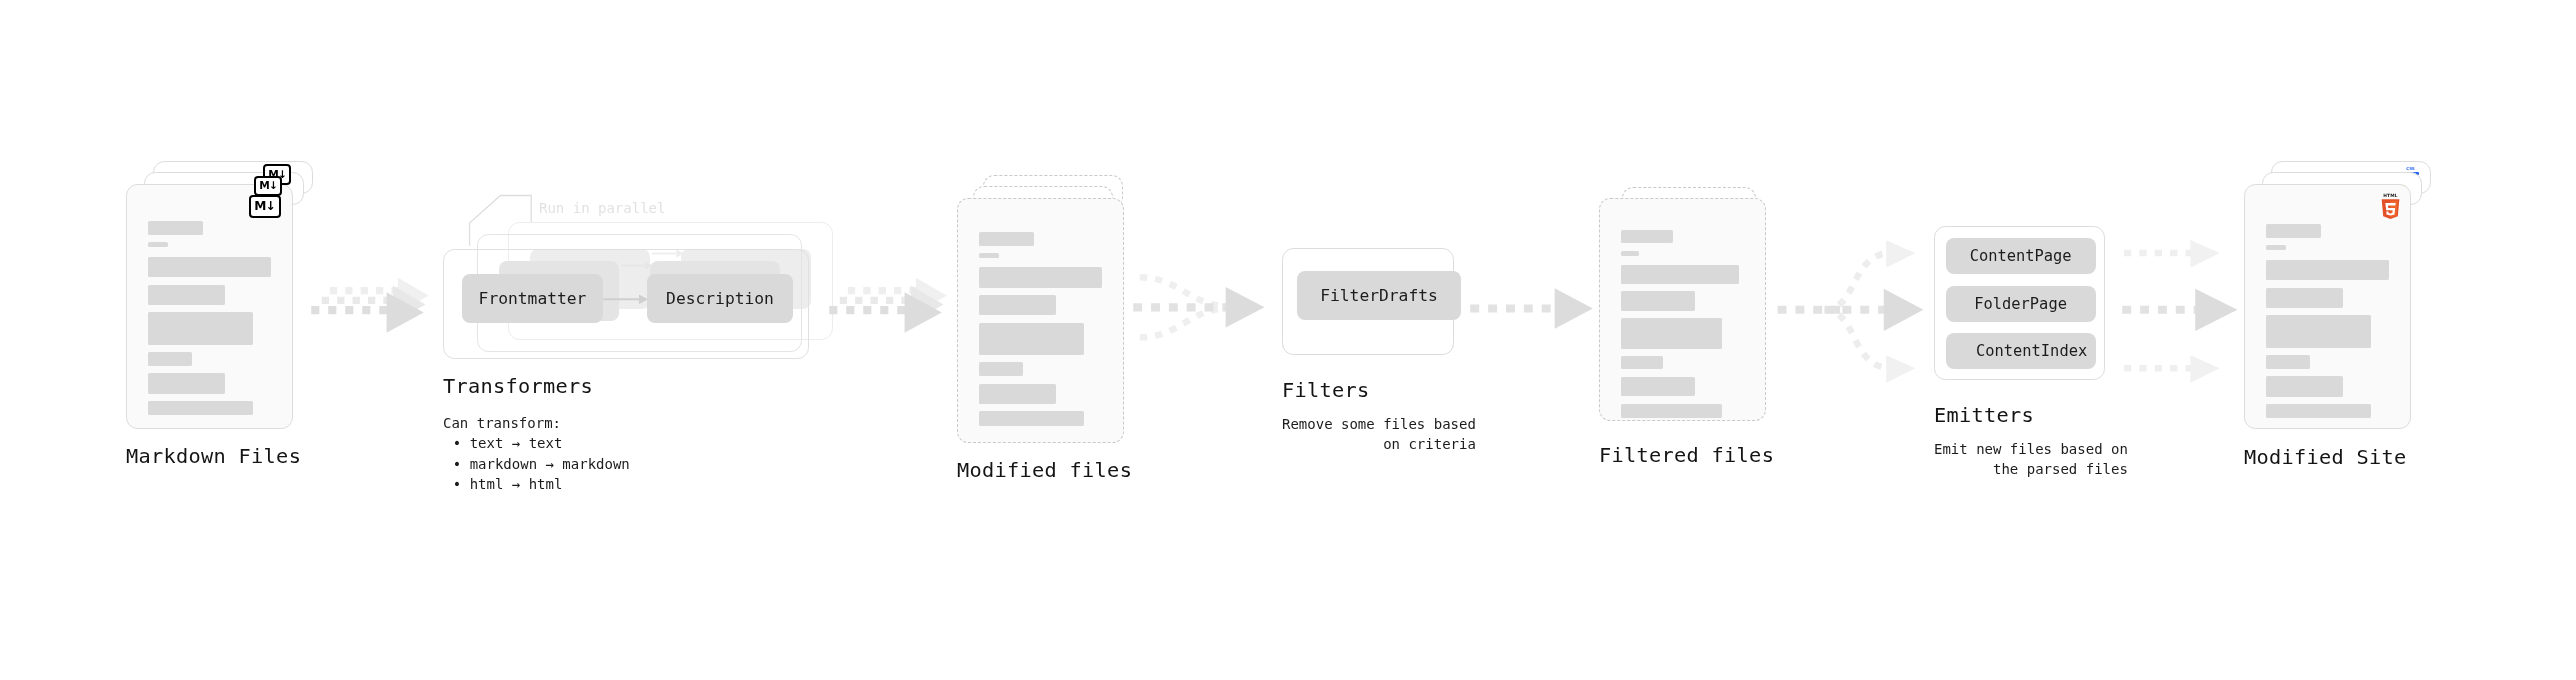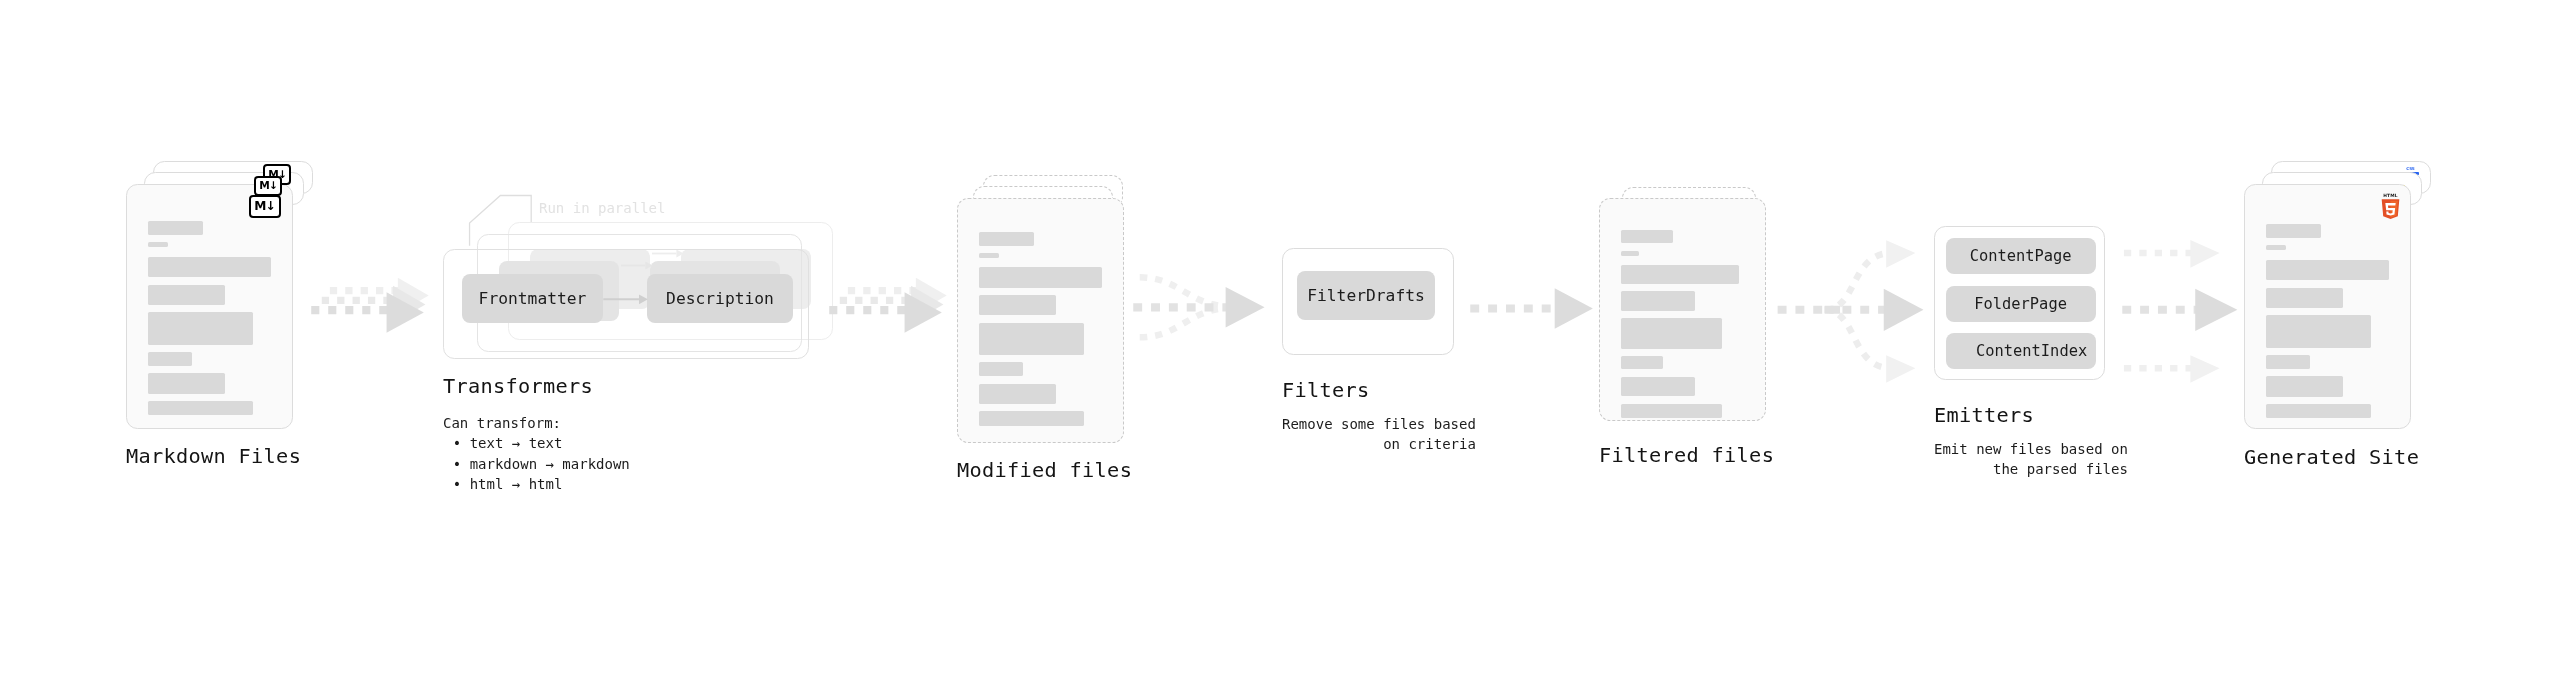--- a/index.html
+++ b/index.html
@@ -237,7 +237,7 @@
 
   <div class="node" style="left:1282px;top:248px;">
     <div class="gbox" style="left:0px;top:0px;width:172px;height:107px;">
-      <div class="pill" style="left:14px;top:22px;width:138px;height:49px;">FilterDrafts</div>
+      <div class="pill" style="left:14px;top:22px;width:164px;height:49px;">FilterDrafts</div>
     </div>
     <div class="title" style="left:0px;top:130px;">Filters</div>
     <div class="sub" style="left:0px;top:167px;">Remove some files based

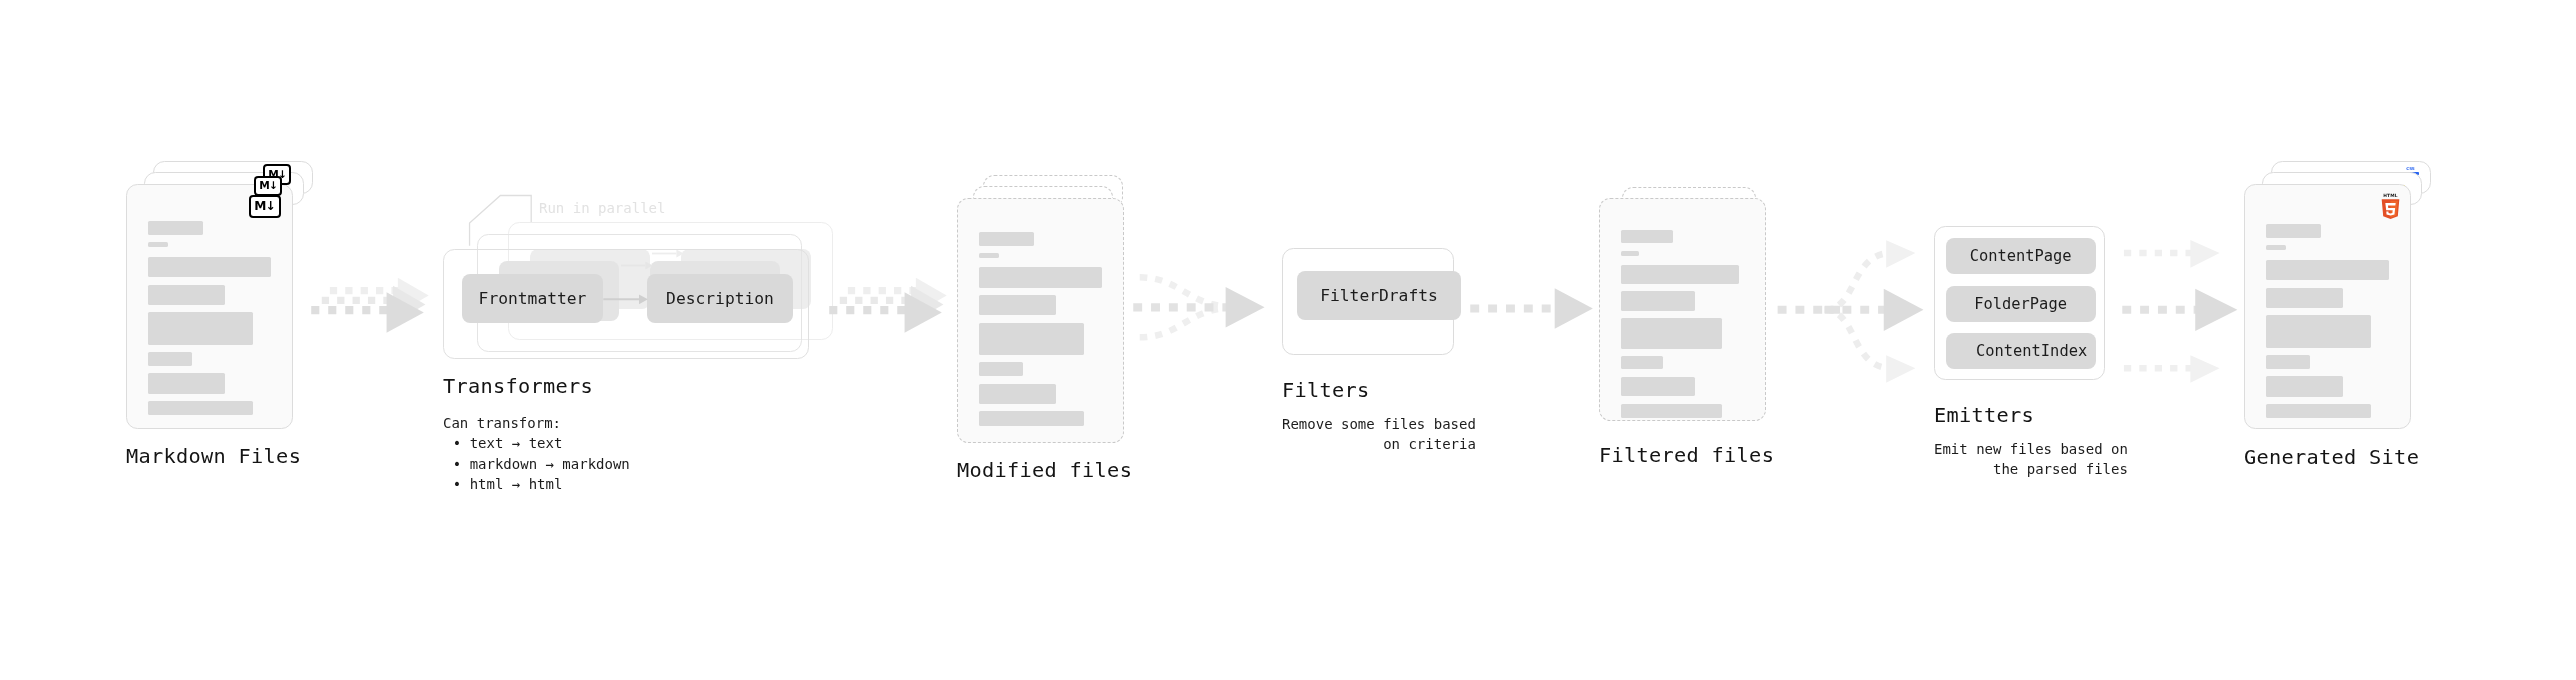--- a/index.html
+++ b/index.html
@@ -341,7 +341,7 @@
         </div>
       </div>
     </div>
-    <div class="title" style="left:0px;top:284px;">Generated Site</div>
+    <div class="title" style="left:0px;top:284px;">Modified Site</div>
   </div>
 
 </div>

